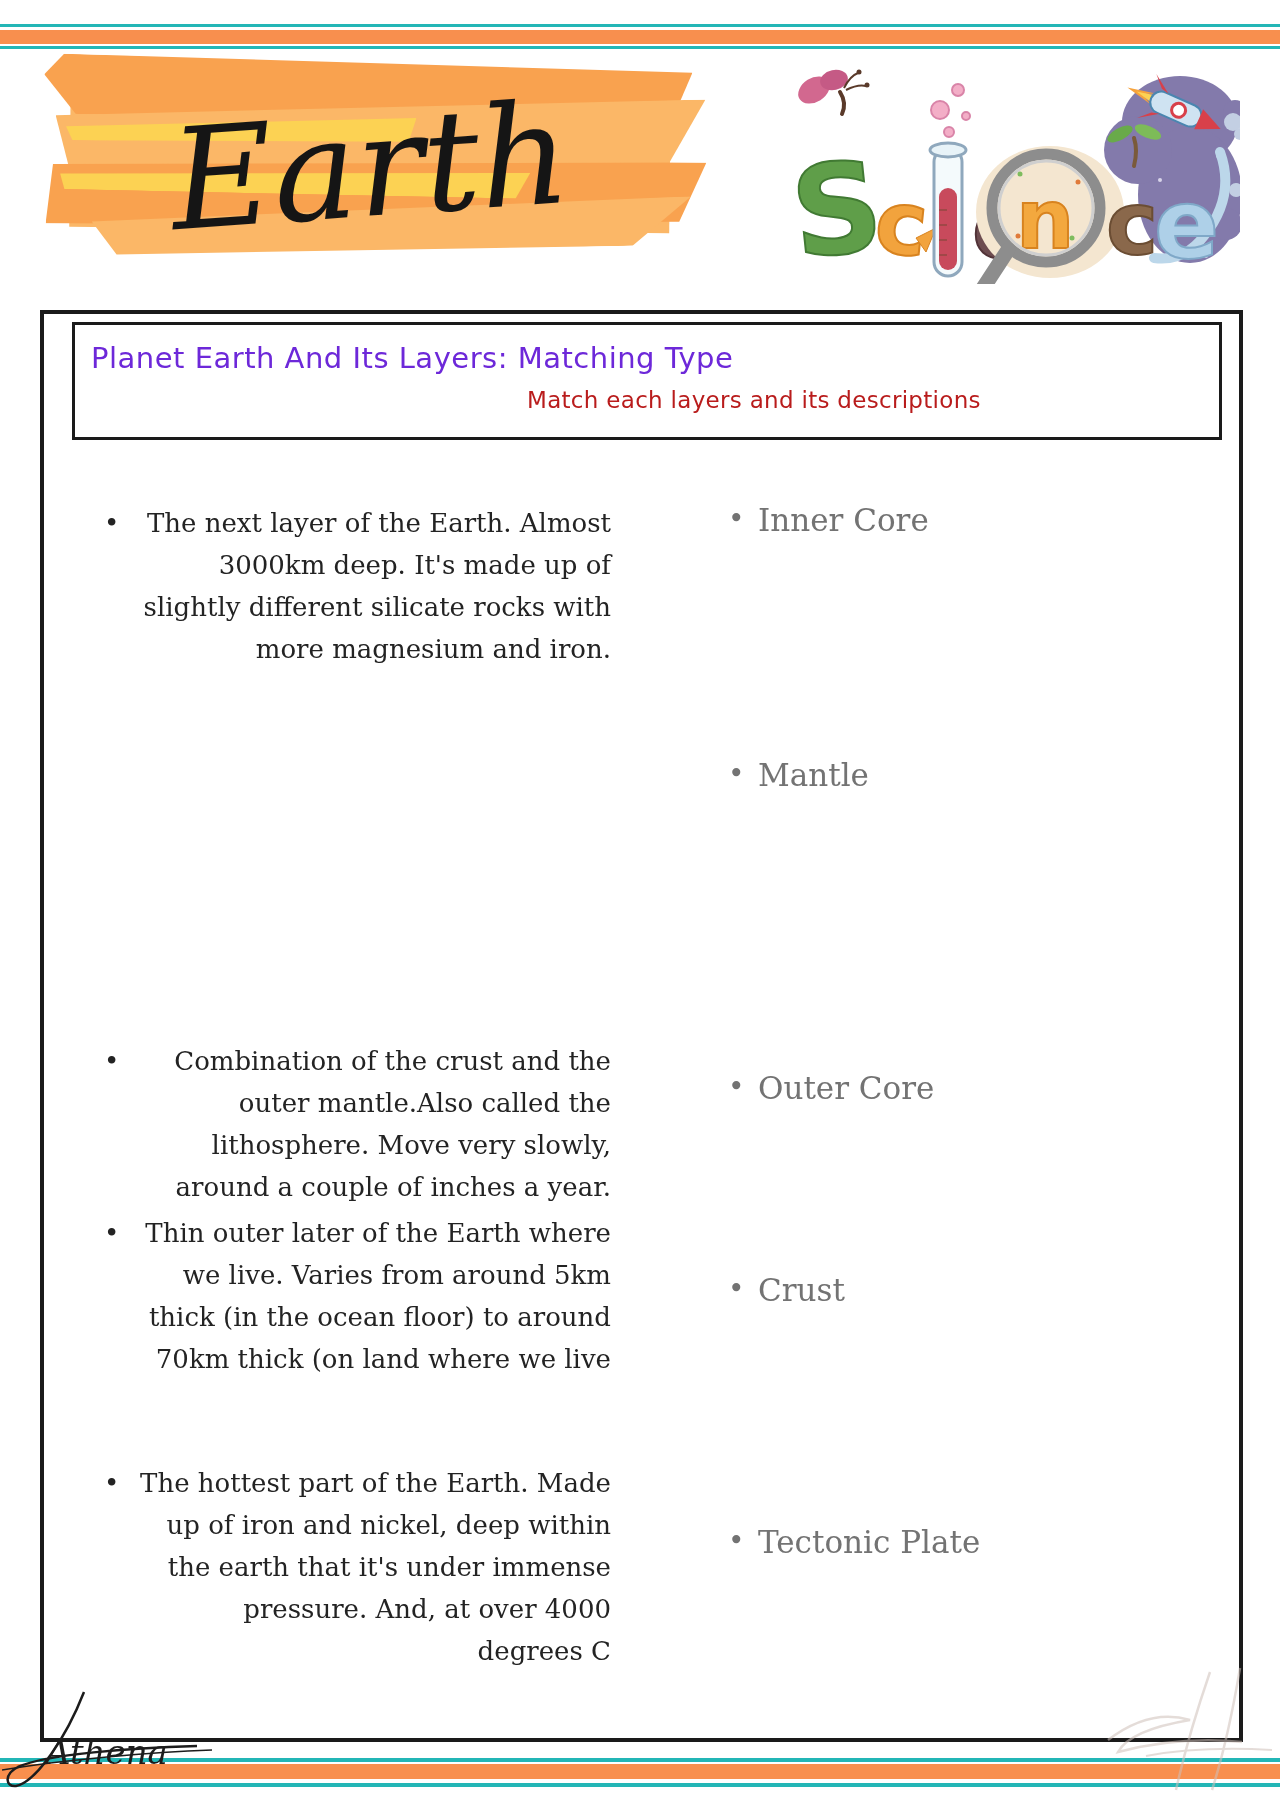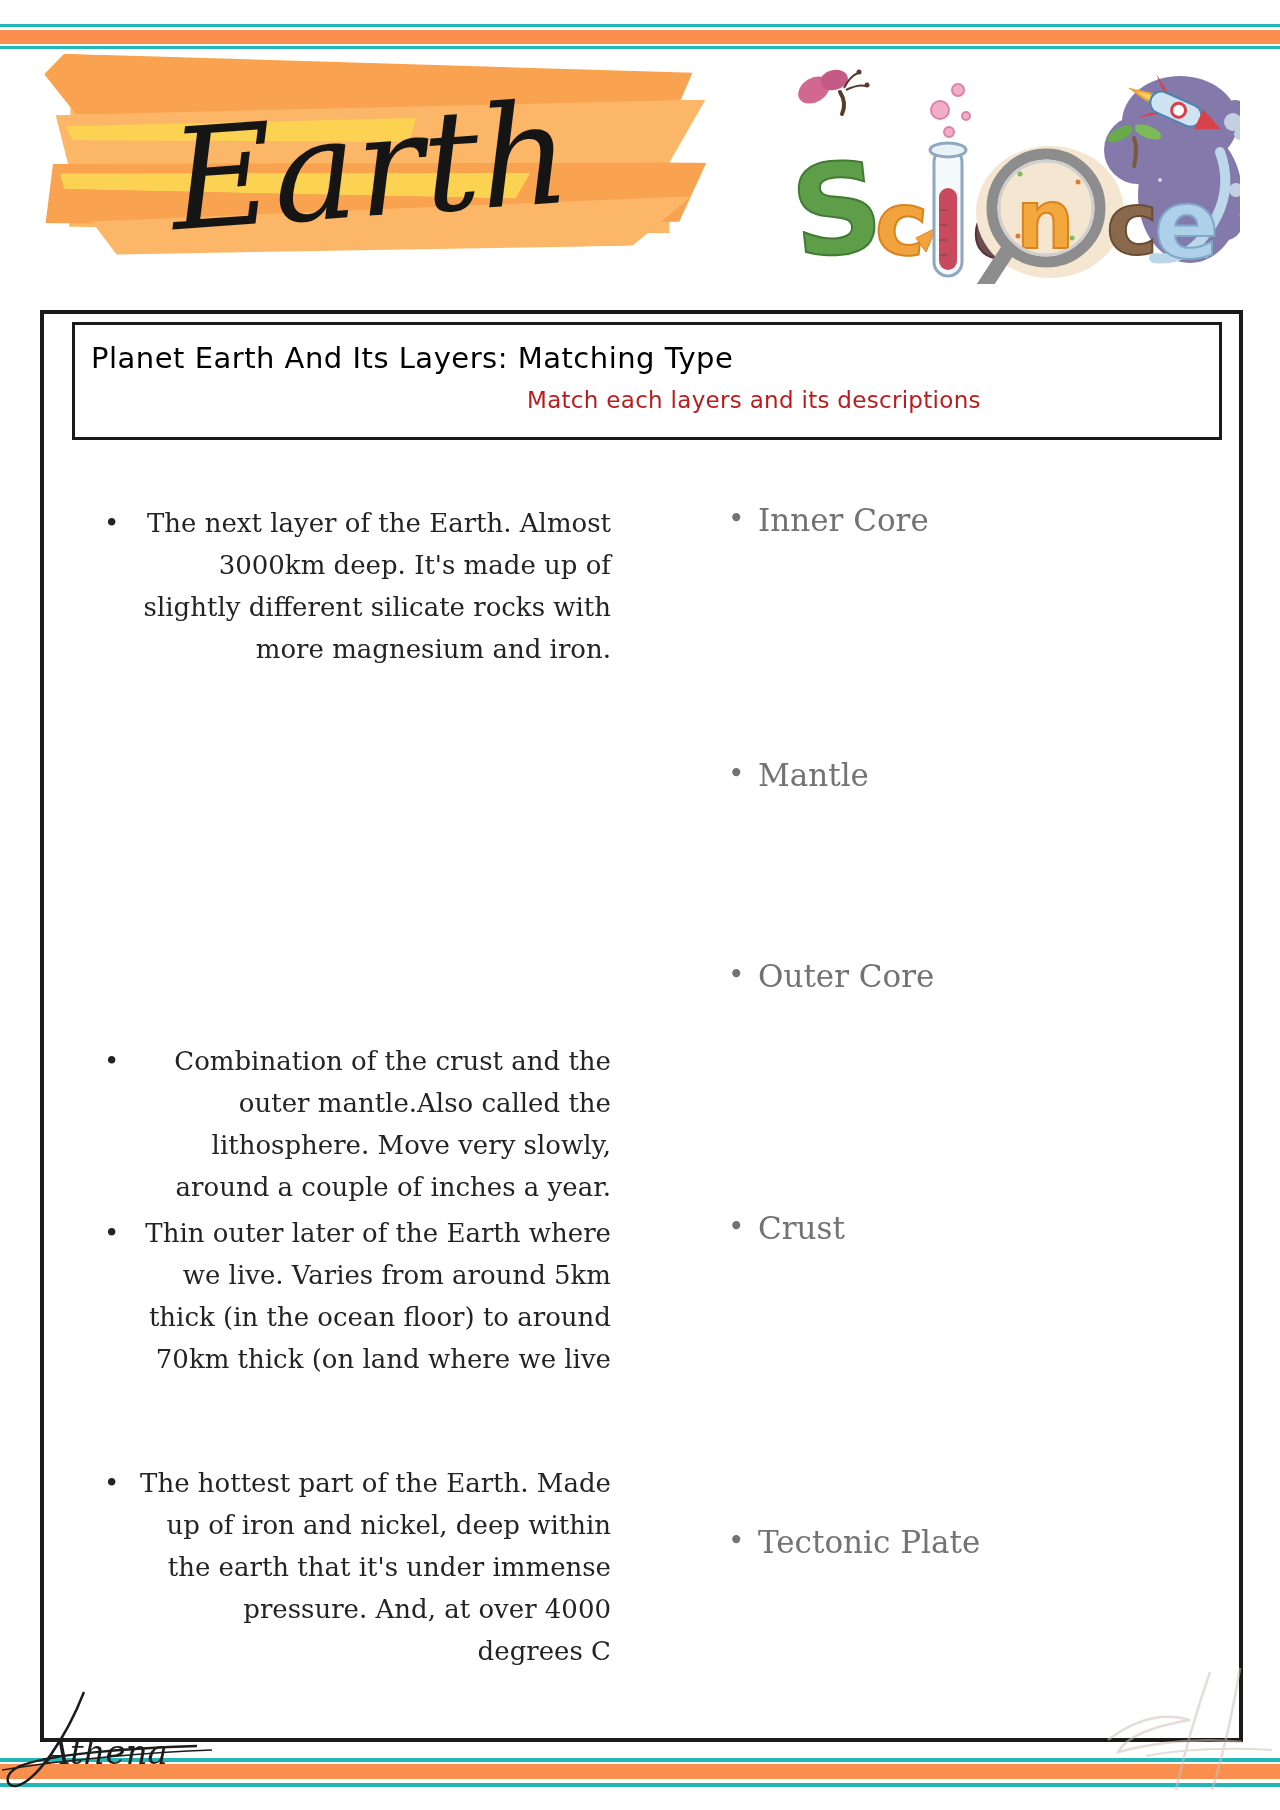--- a/index.html
+++ b/index.html
@@ -54,7 +54,7 @@
   .ws-title{
     position:absolute;left:16px;top:14px;
     font-family:"DejaVu Sans", sans-serif;
-    font-size:29px;line-height:38px;letter-spacing:.5px;color:#000000;
+    font-size:29px;line-height:38px;letter-spacing:.5px;color:#6d28d9;
   }
   .ws-subtitle{
     position:absolute;left:452px;top:62px;

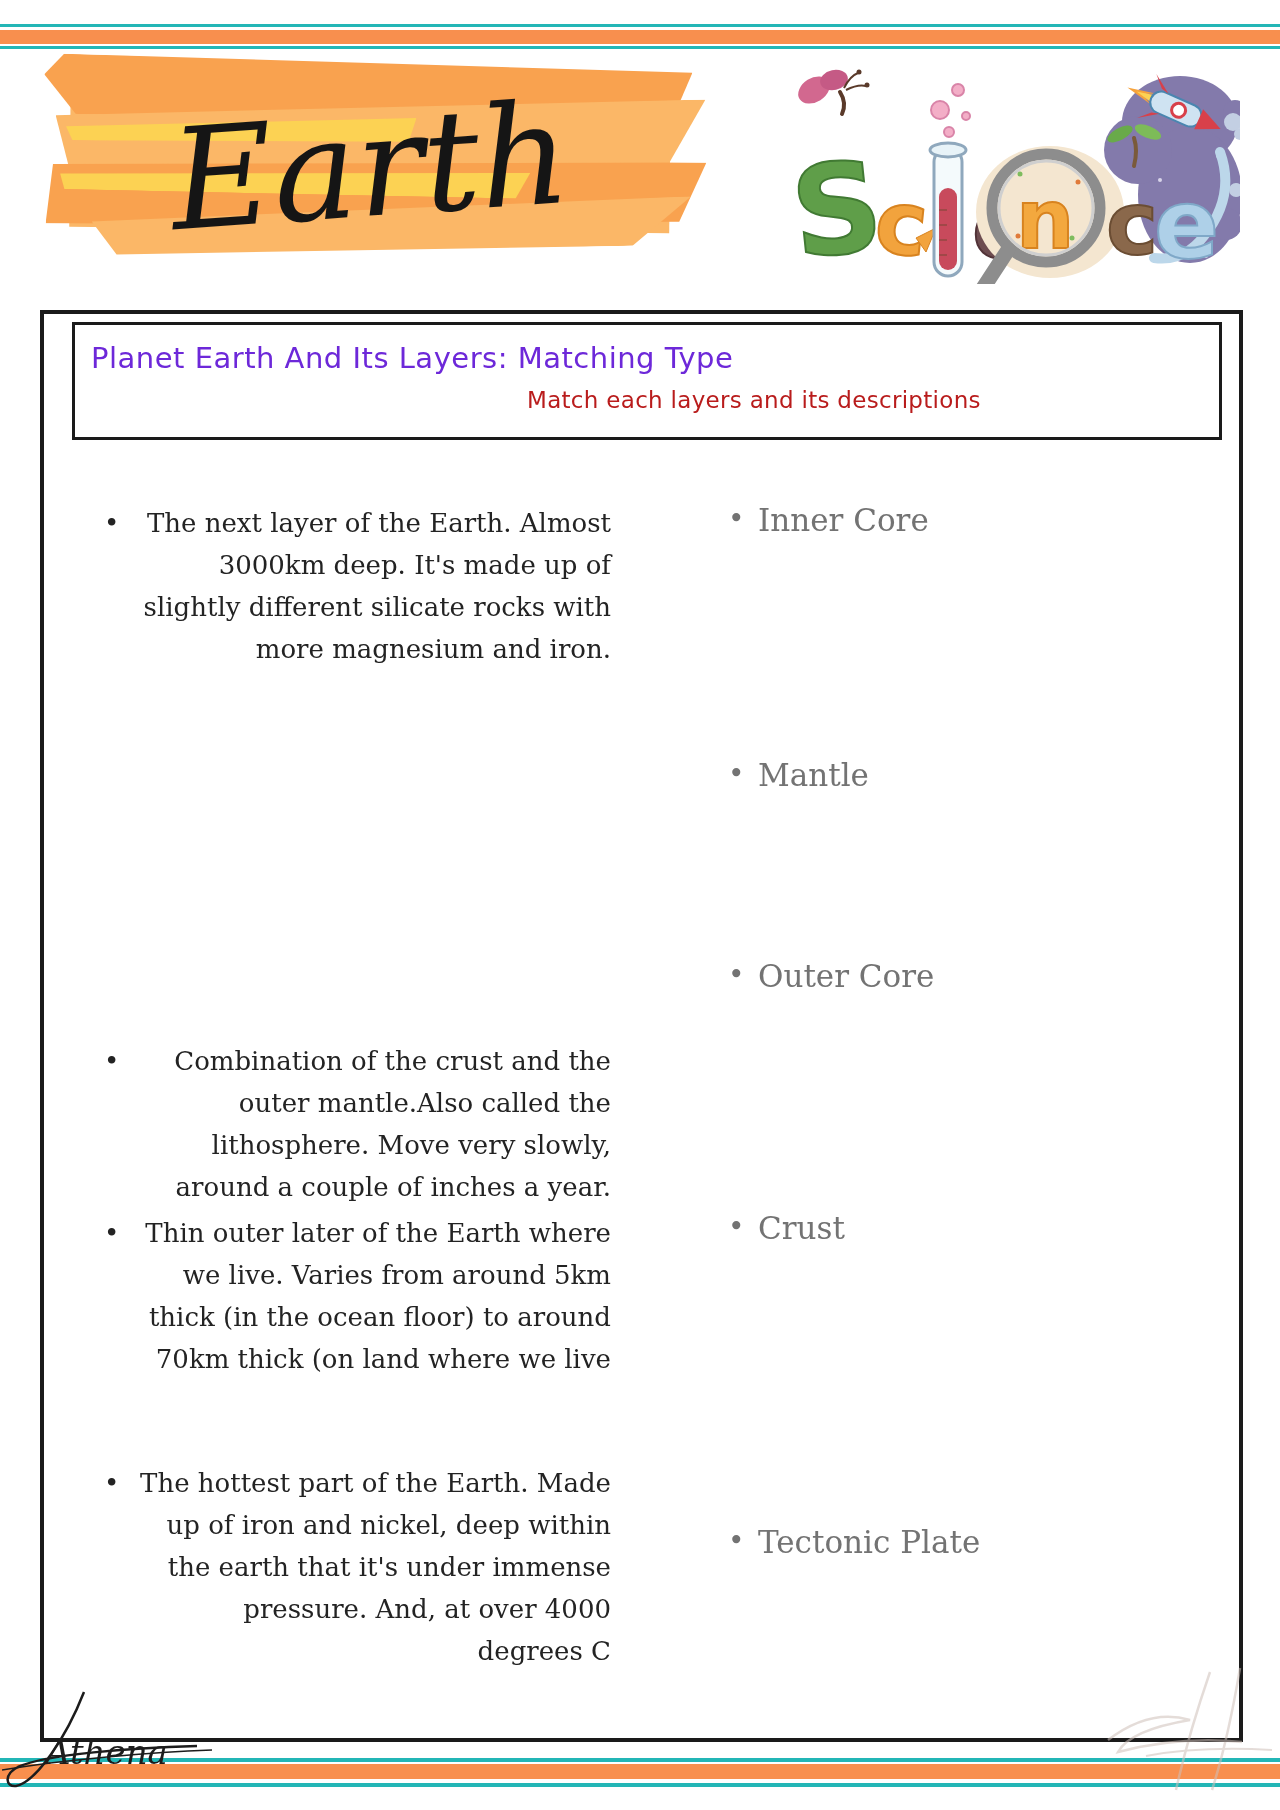--- a/index.html
+++ b/index.html
@@ -73,7 +73,7 @@
     font-size:31px;line-height:40px;color:#737373;
   }
   .term::before{content:"\2022";position:absolute;left:6px;top:-1px;font-size:28px;}
-  .t0{top:500px;}.t1{top:755px;}.t2{top:956px;}.t3{top:1208px;text-align:right;}.t4{top:1522px;text-align:right;}
+  .t0{top:500px;}.t1{top:755px;}.t2{top:1068px;}.t3{top:1208px;text-align:right;}.t4{top:1522px;text-align:right;}
   
   .signature-svg{position:absolute;left:2px;top:1686px;width:330px;height:116px;z-index:5;}
   .watermark-svg{position:absolute;left:1088px;top:1658px;width:192px;height:150px;z-index:4;opacity:.55;}

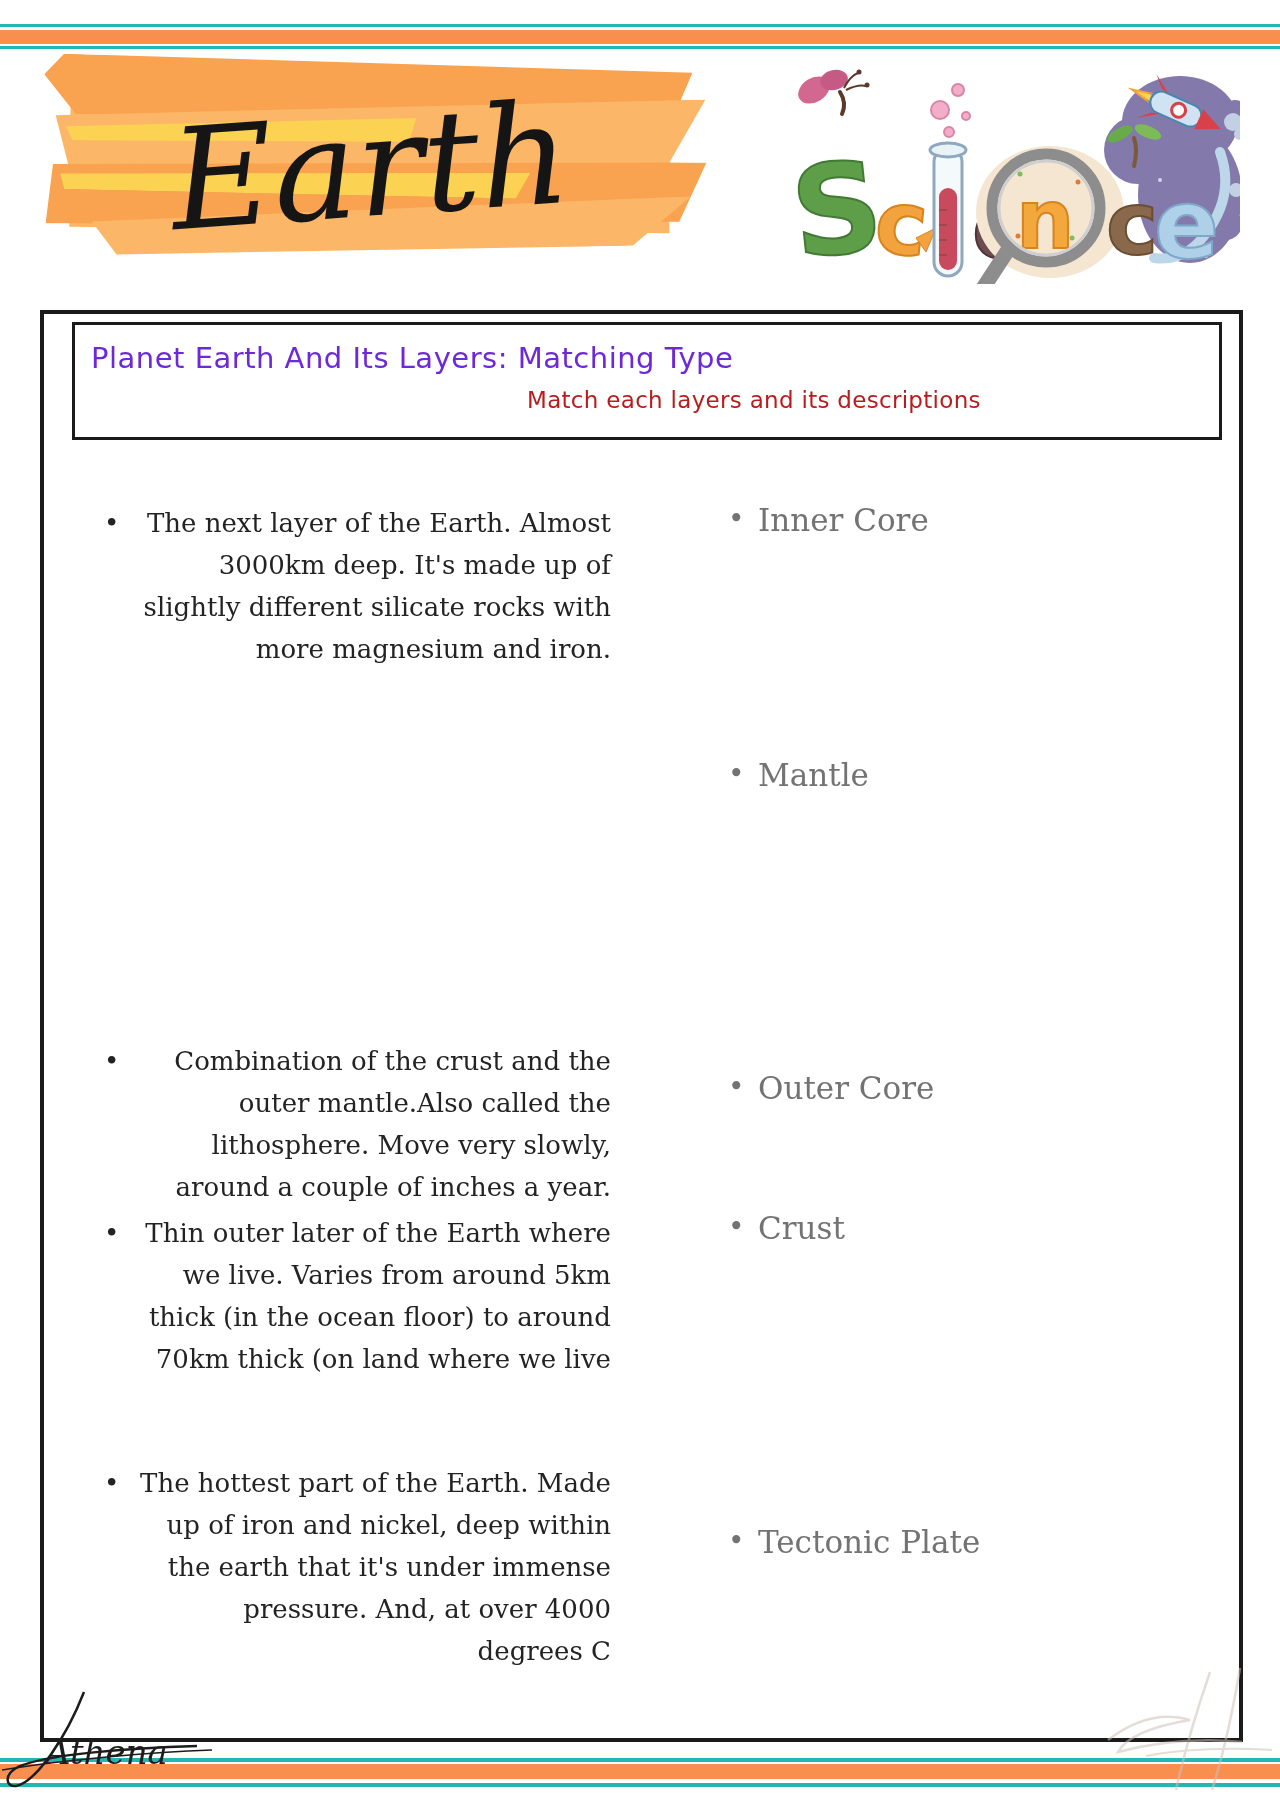--- a/index.html
+++ b/index.html
@@ -73,7 +73,7 @@
     font-size:31px;line-height:40px;color:#737373;
   }
   .term::before{content:"\2022";position:absolute;left:6px;top:-1px;font-size:28px;}
-  .t0{top:500px;}.t1{top:755px;}.t2{top:1068px;}.t3{top:1208px;text-align:right;}.t4{top:1522px;text-align:right;}
+  .t0{top:500px;}.t1{top:755px;}.t2{top:1068px;}.t3{top:1270px;text-align:right;}.t4{top:1522px;text-align:right;}
   
   .signature-svg{position:absolute;left:2px;top:1686px;width:330px;height:116px;z-index:5;}
   .watermark-svg{position:absolute;left:1088px;top:1658px;width:192px;height:150px;z-index:4;opacity:.55;}

